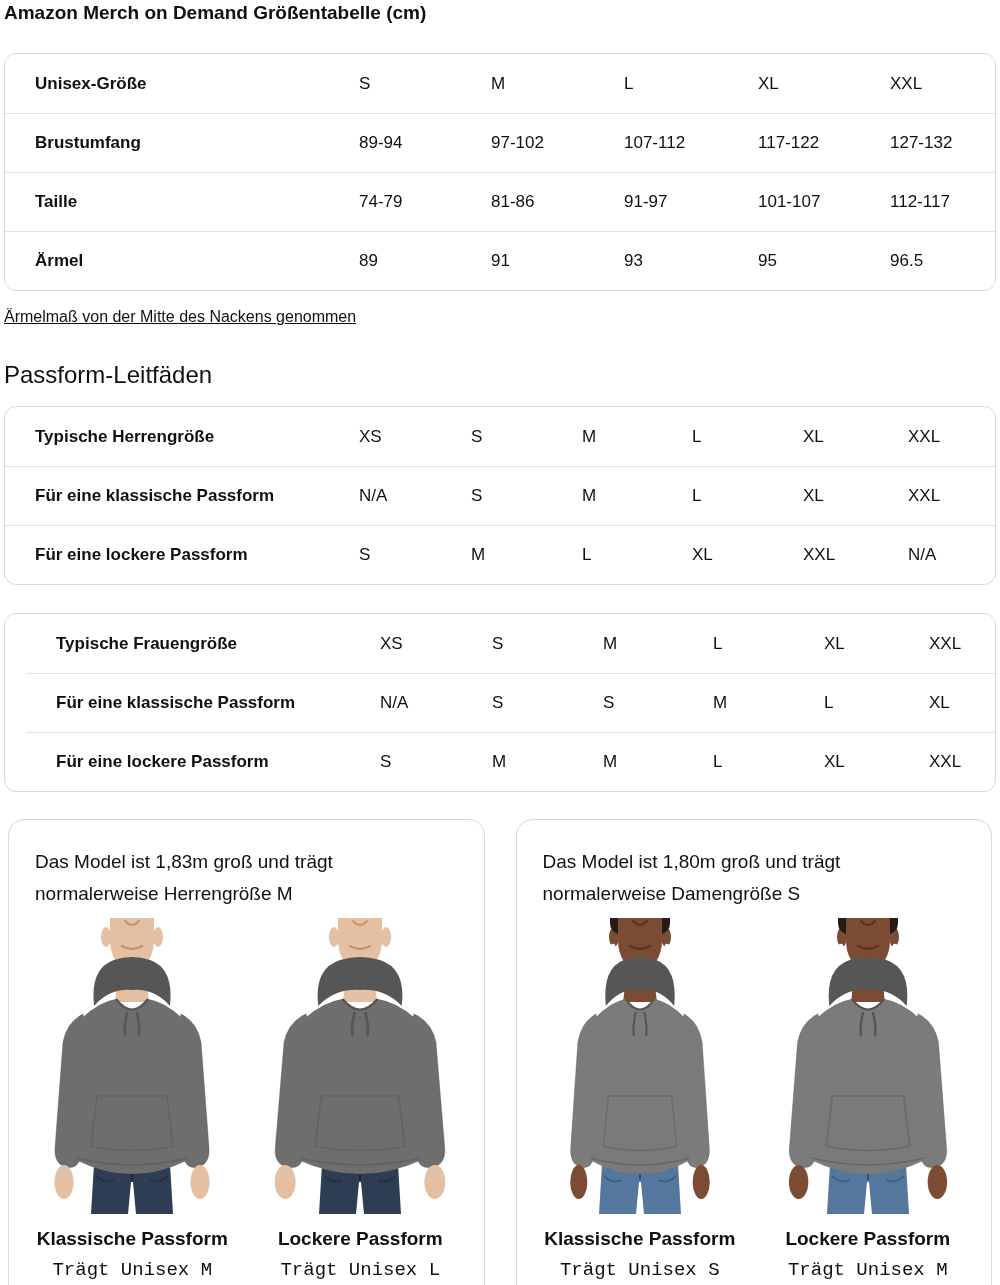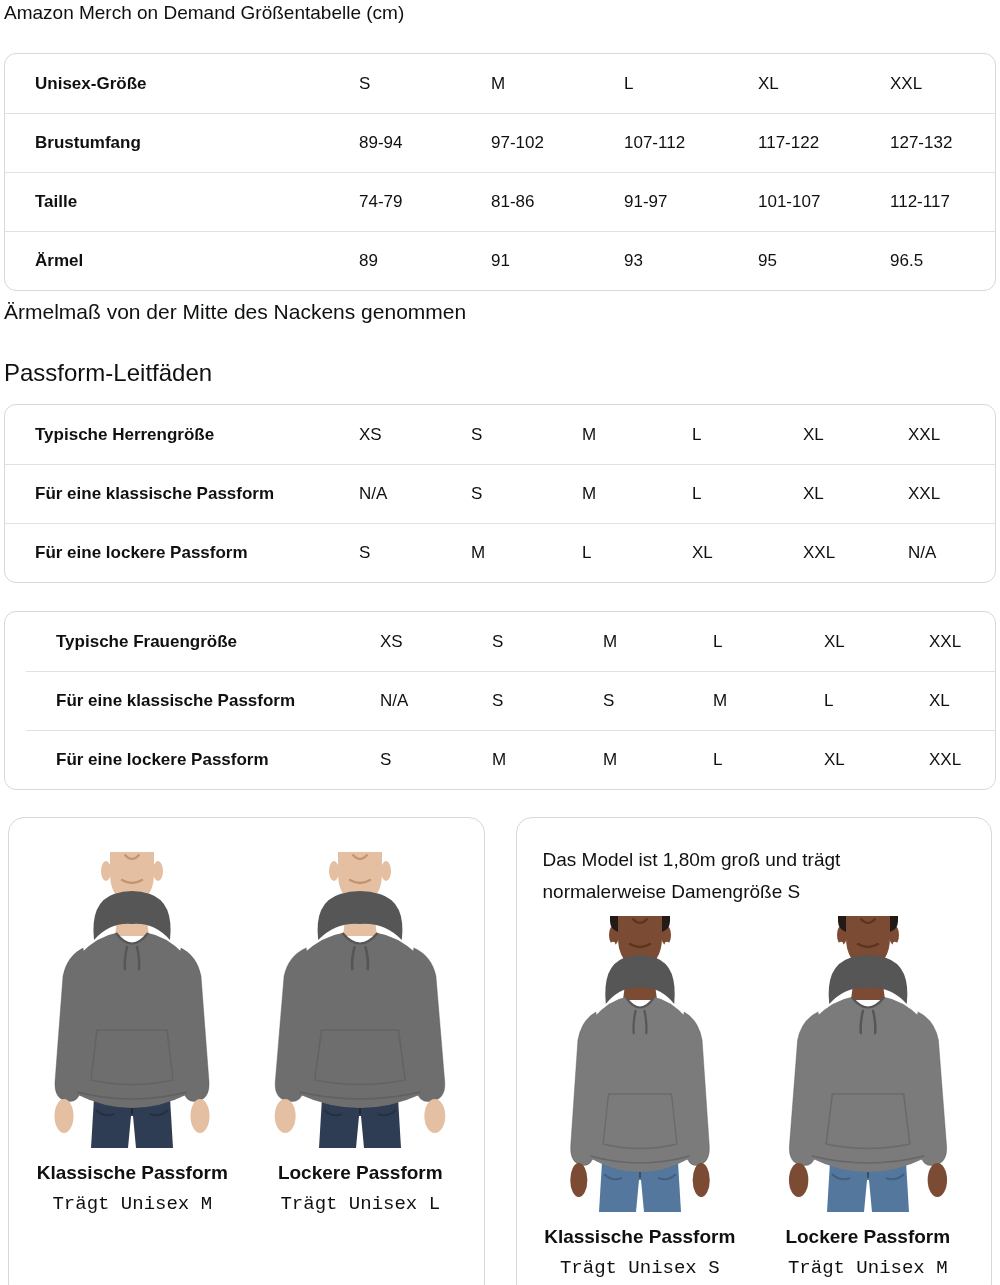--- a/index.html
+++ b/index.html
@@ -15,7 +15,7 @@
 
   h1.page-title {
     font-size: 19px;
-    font-weight: 400;
+    font-weight: 700;
     margin: 0;
     color: var(--text, #0f1111);
   }

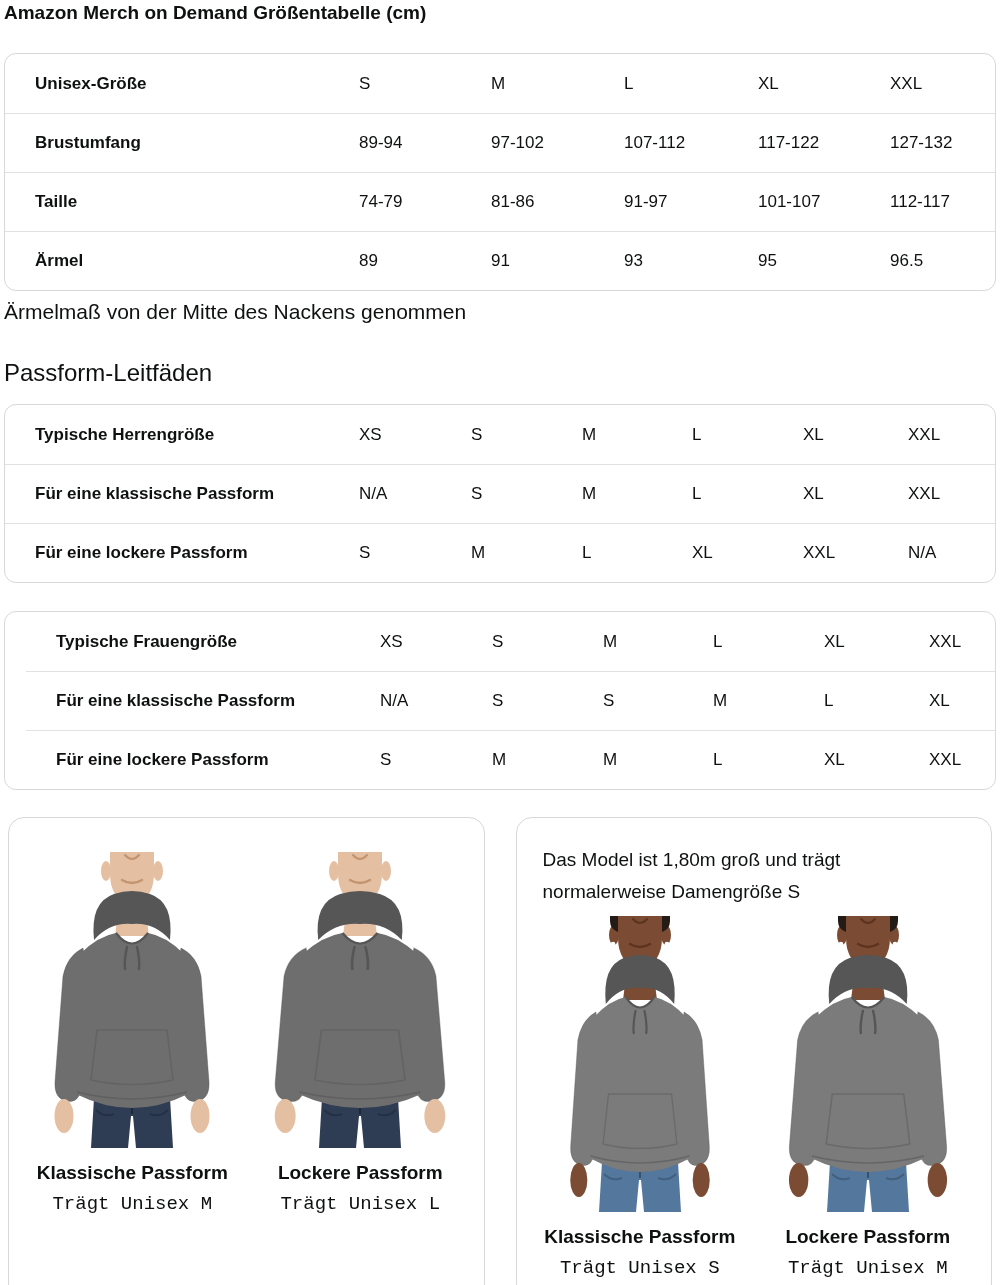--- a/index.html
+++ b/index.html
@@ -34,7 +34,7 @@
   .tlabel { font-weight: 700; font-size: 17px; padding-left: 30px; white-space: nowrap; }
   .tcell { font-size: 17px; white-space: nowrap; }
 
-  .note { font-size: 21px; margin: 9px 0 0; }
+  .note { font-size: 16px; margin: 17px 0 0; text-decoration: underline; }
 
   h2.section-title { font-size: 24px; font-weight: 400; margin: 35px 0 0; }
 

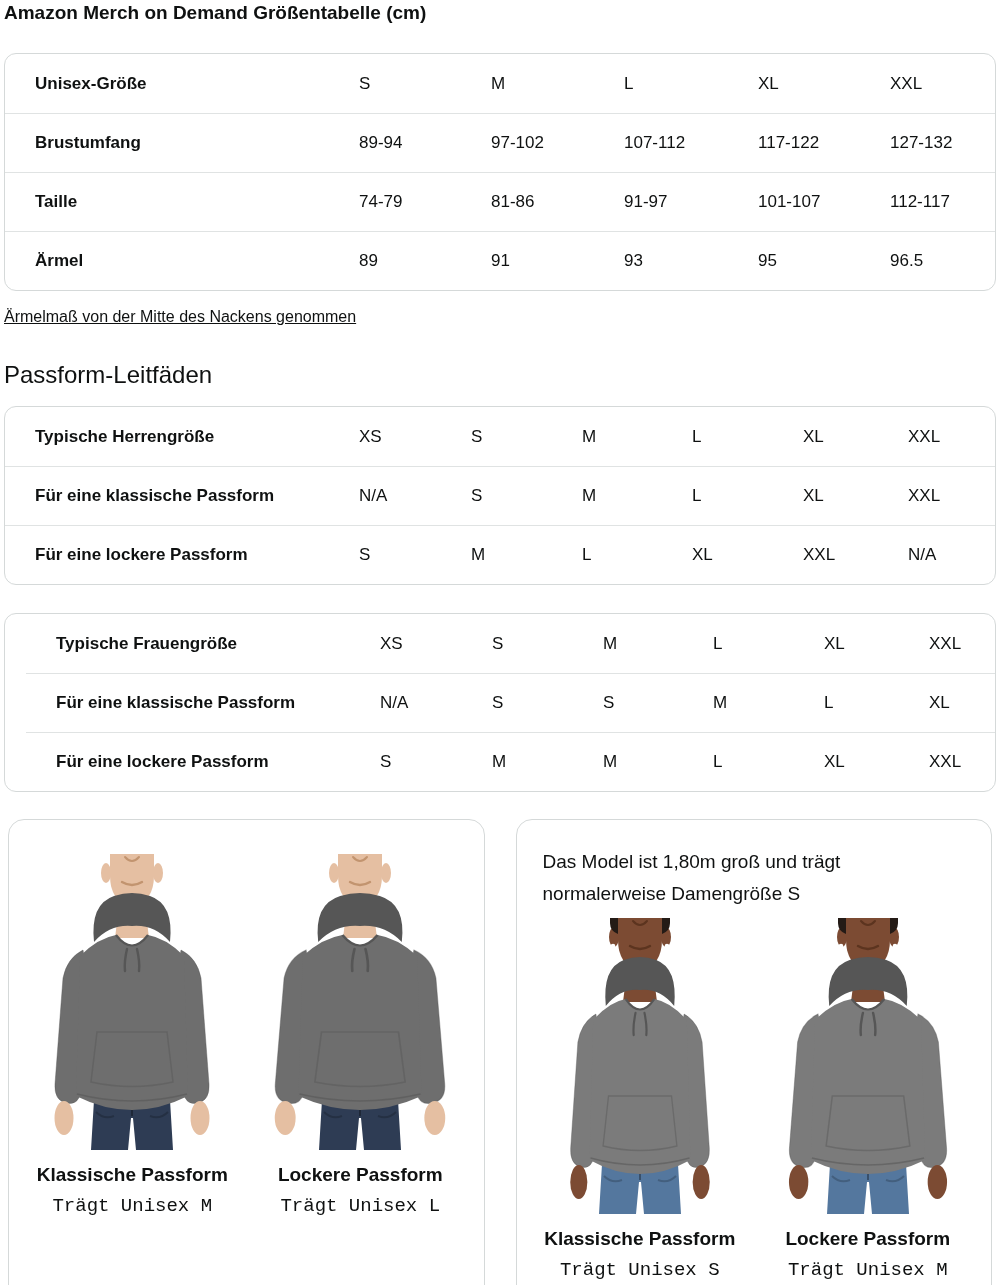--- a/index.html
+++ b/index.html
@@ -222,6 +222,7 @@
 <div class="cards">
 
   <section class="model-card">
+    <p class="card-desc">Das Model ist 1,83m groß und trägt normalerweise Herrengröße M</p>
     <div class="figures">
       <figure class="fig">
         <svg class="model male" viewBox="0 0 192 296" role="img">

